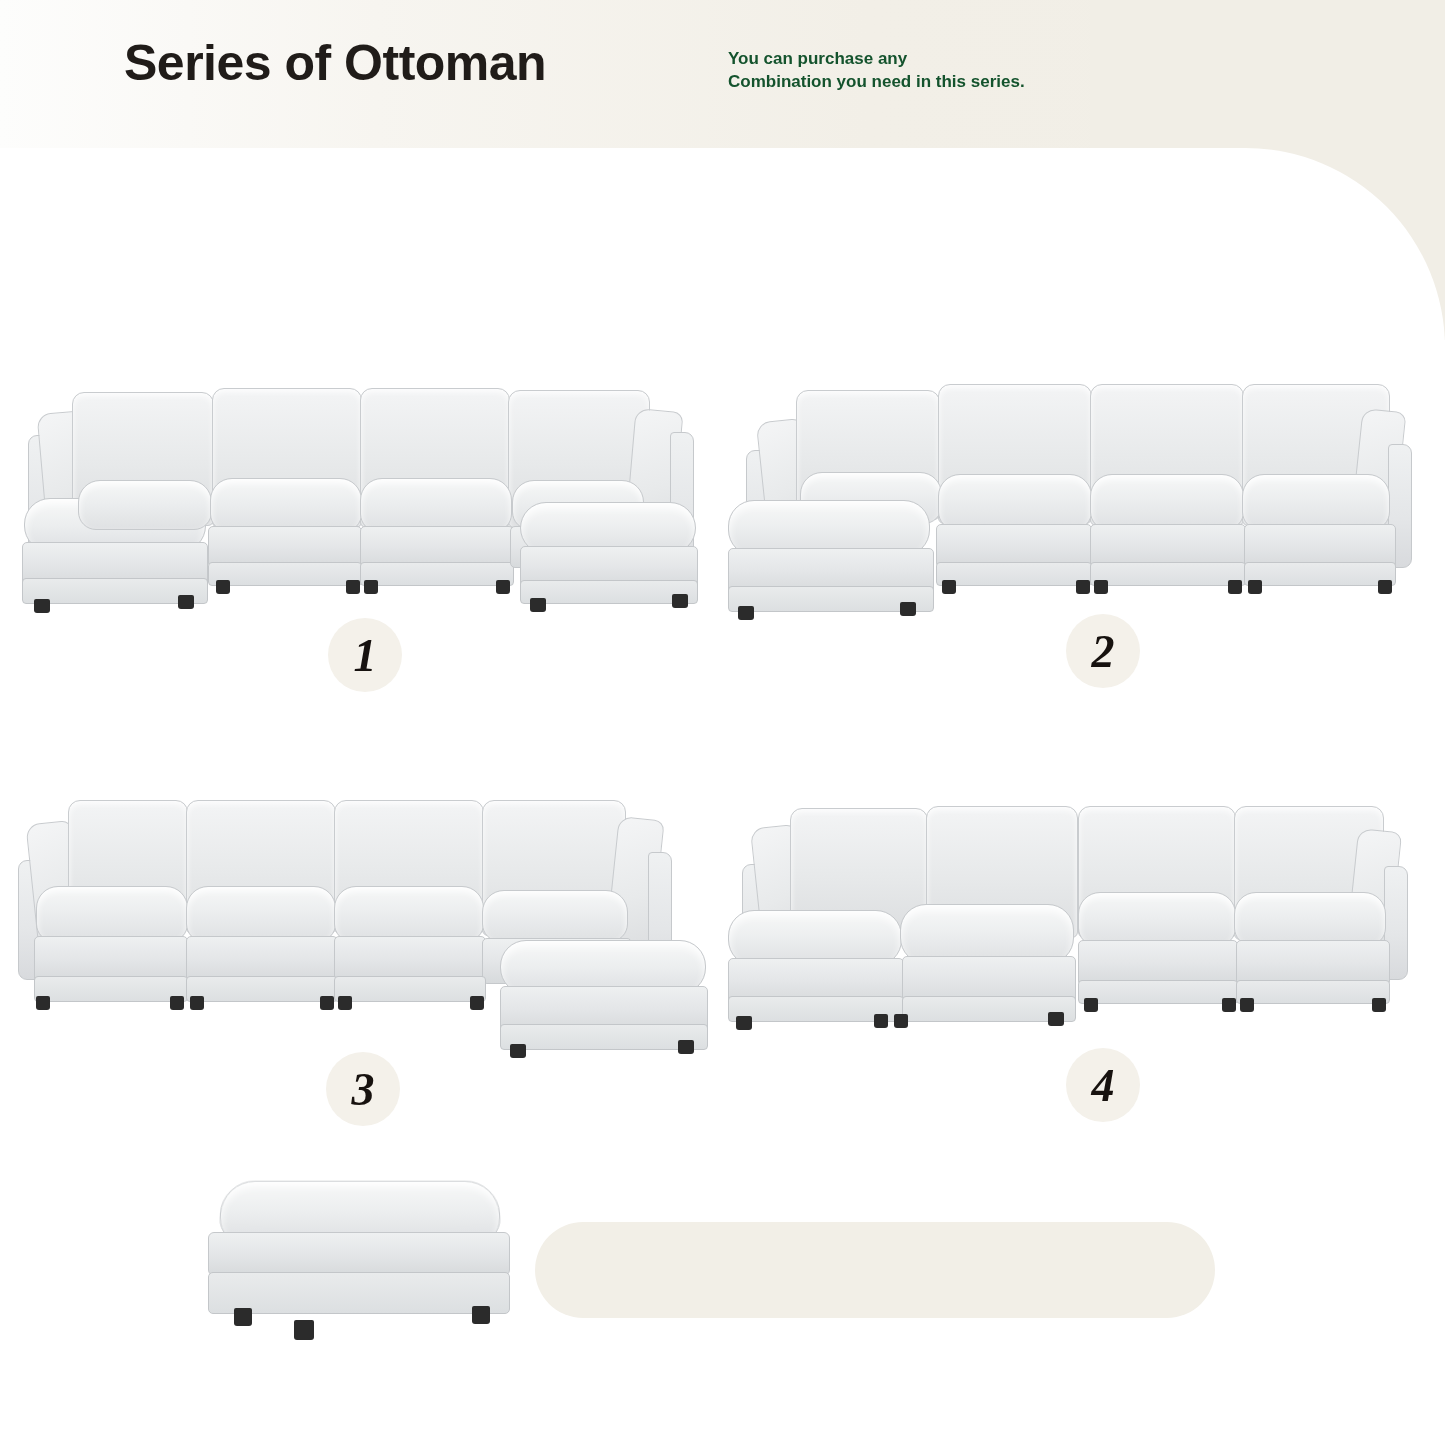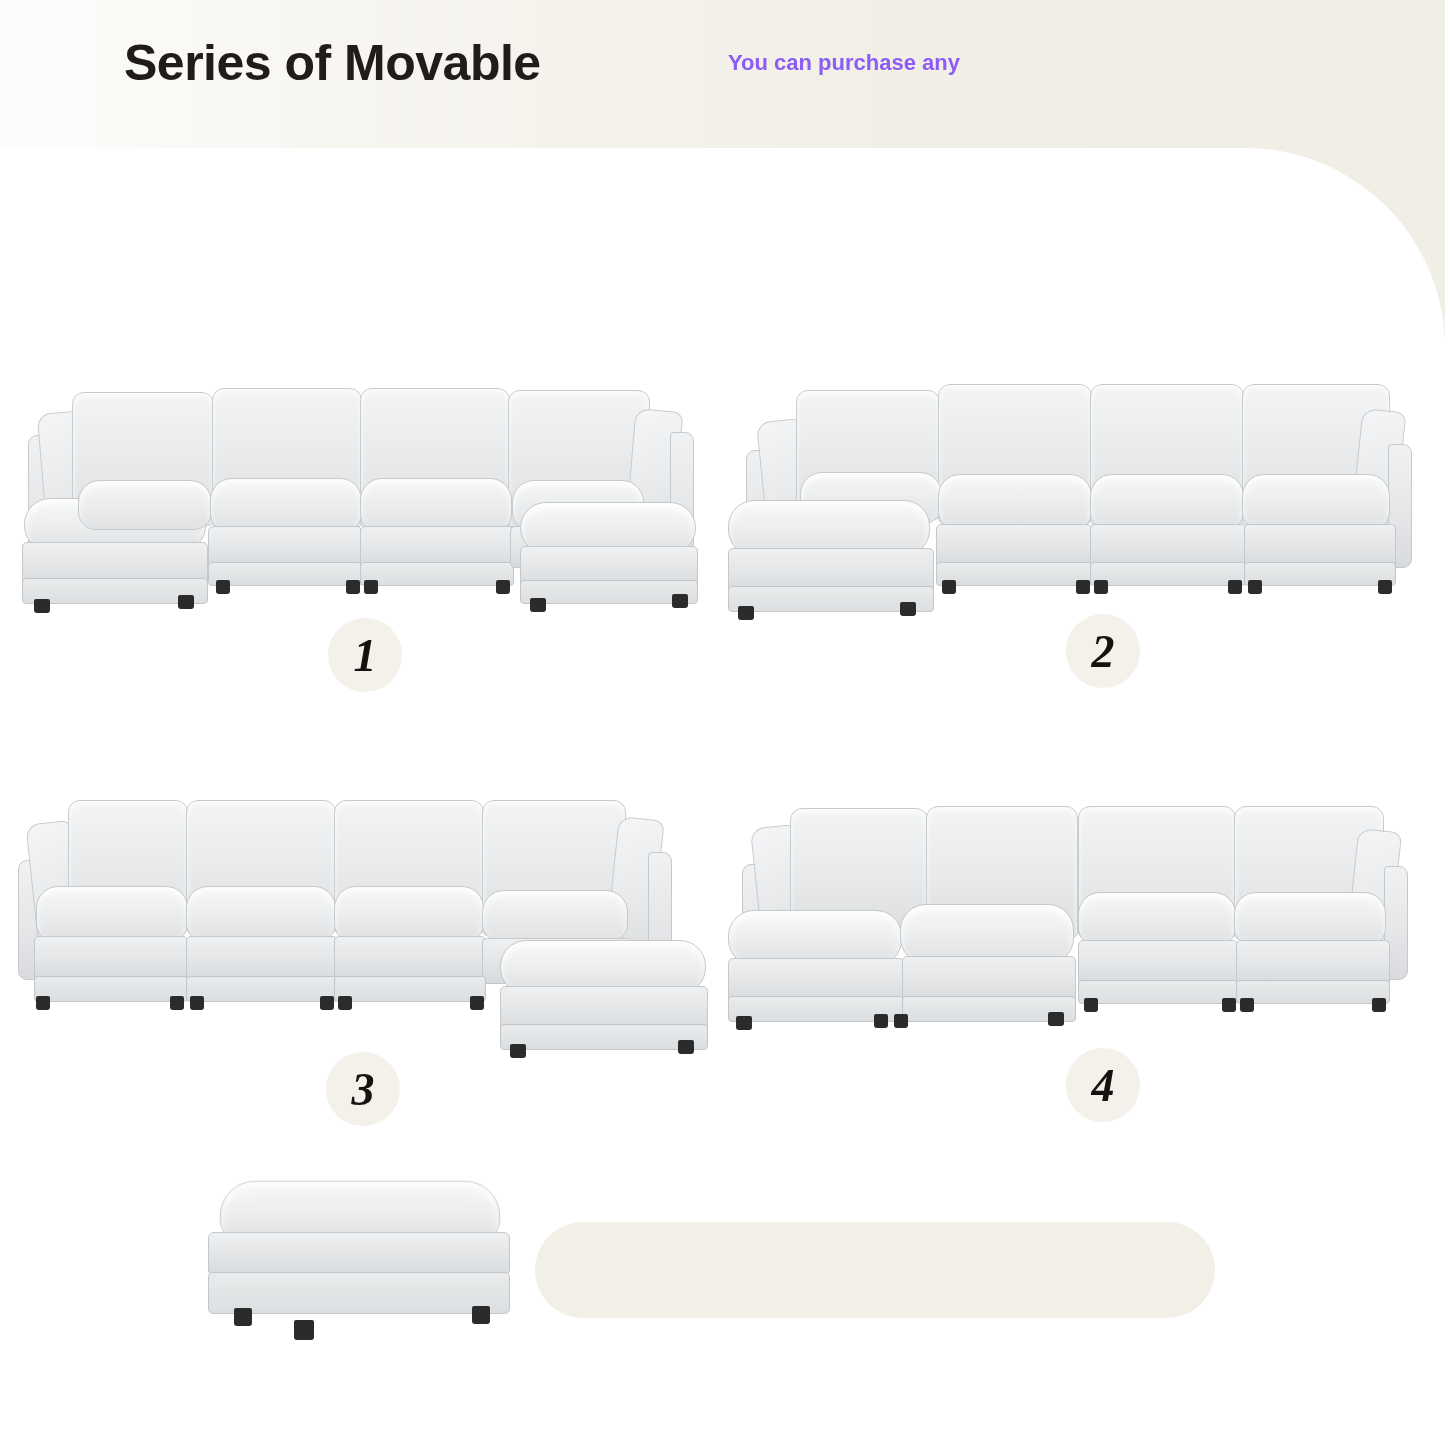--- a/index.html
+++ b/index.html
@@ -146,7 +146,7 @@
   <div class="header-band-ext"></div>
   <div class="white-panel"></div>
 
-  <div class="page-title">Series of Movable</div>
+  <div class="page-title">Series of Ottoman</div>
   <div class="subtitle">
     <div>You can purchase any</div>
   </div>

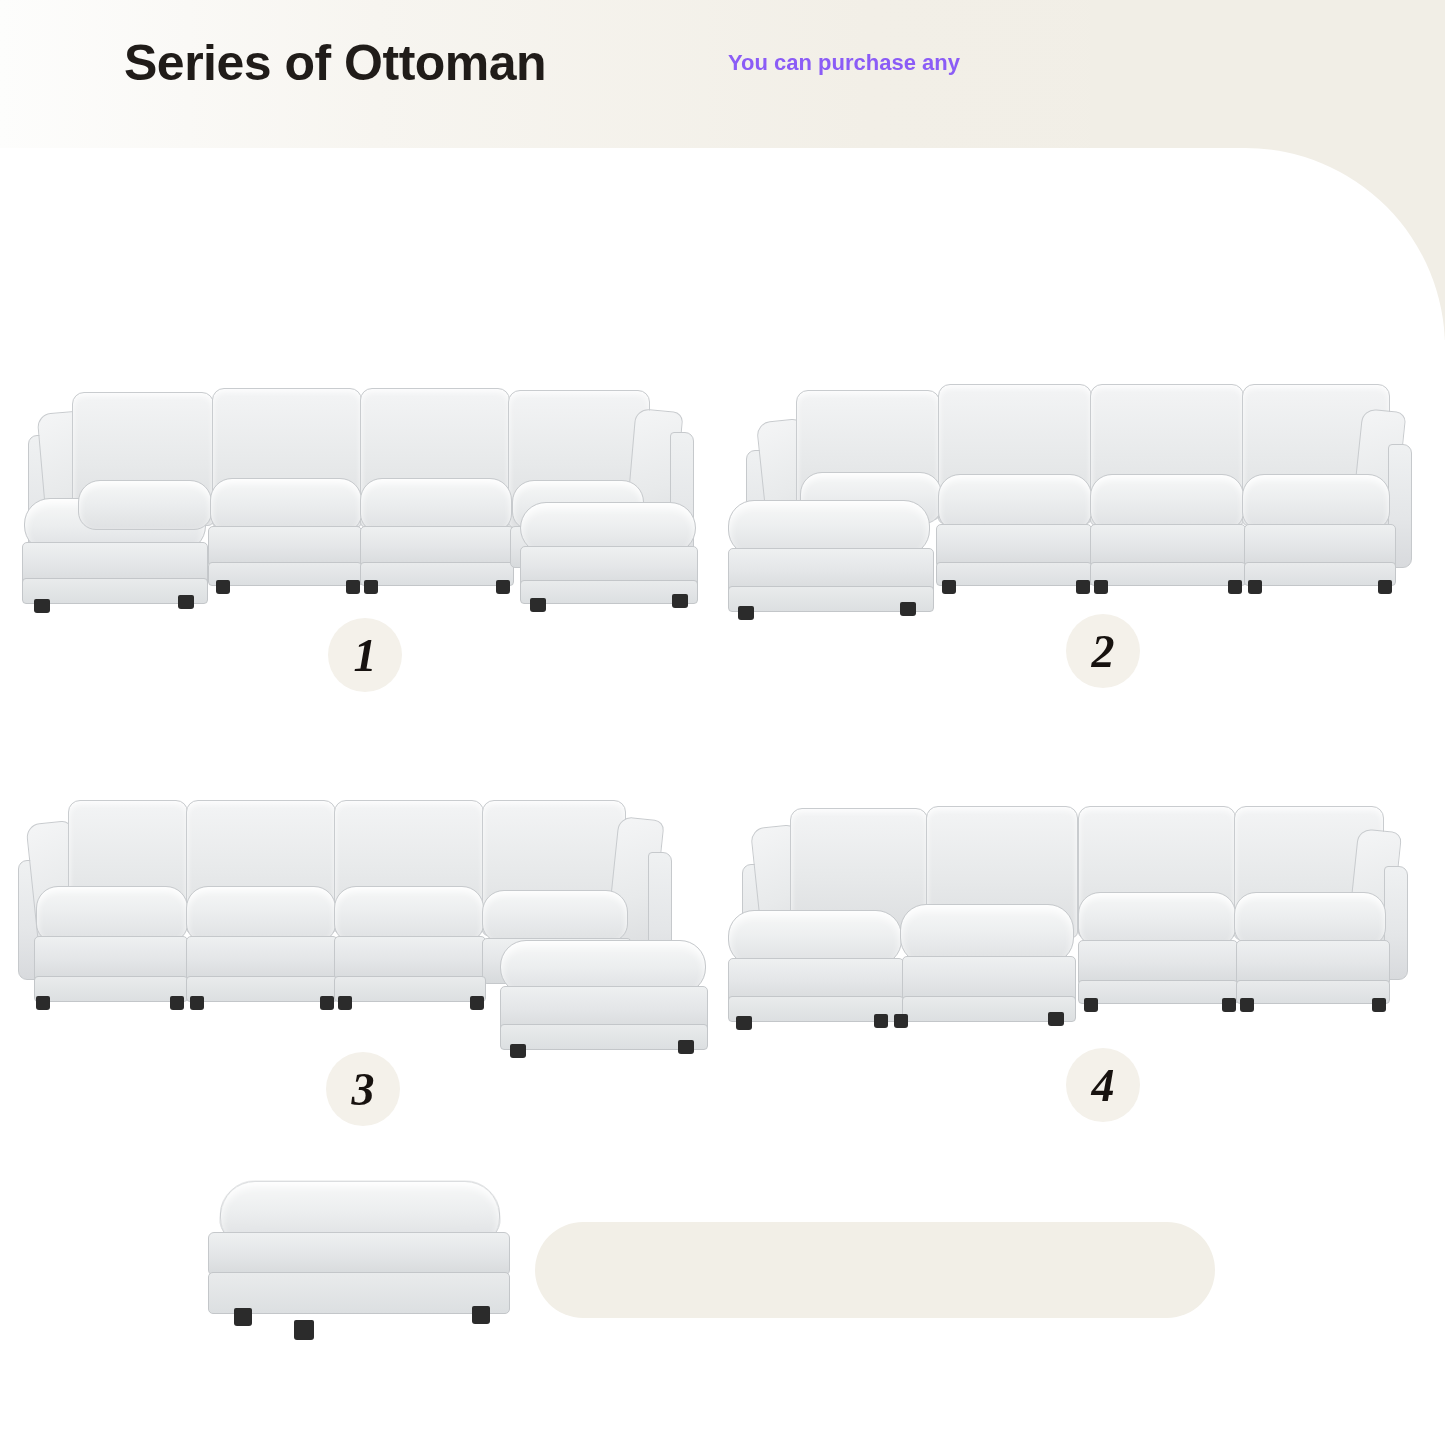--- a/index.html
+++ b/index.html
@@ -34,7 +34,7 @@
   }
   .subtitle{
     position:absolute;left:728px;top:48px;
-    font-size:22px;font-weight:bold;color:#8b5cf6;
+    font-size:17px;font-weight:bold;color:#14532d;
     line-height:1.34;white-space:nowrap;
   }
 

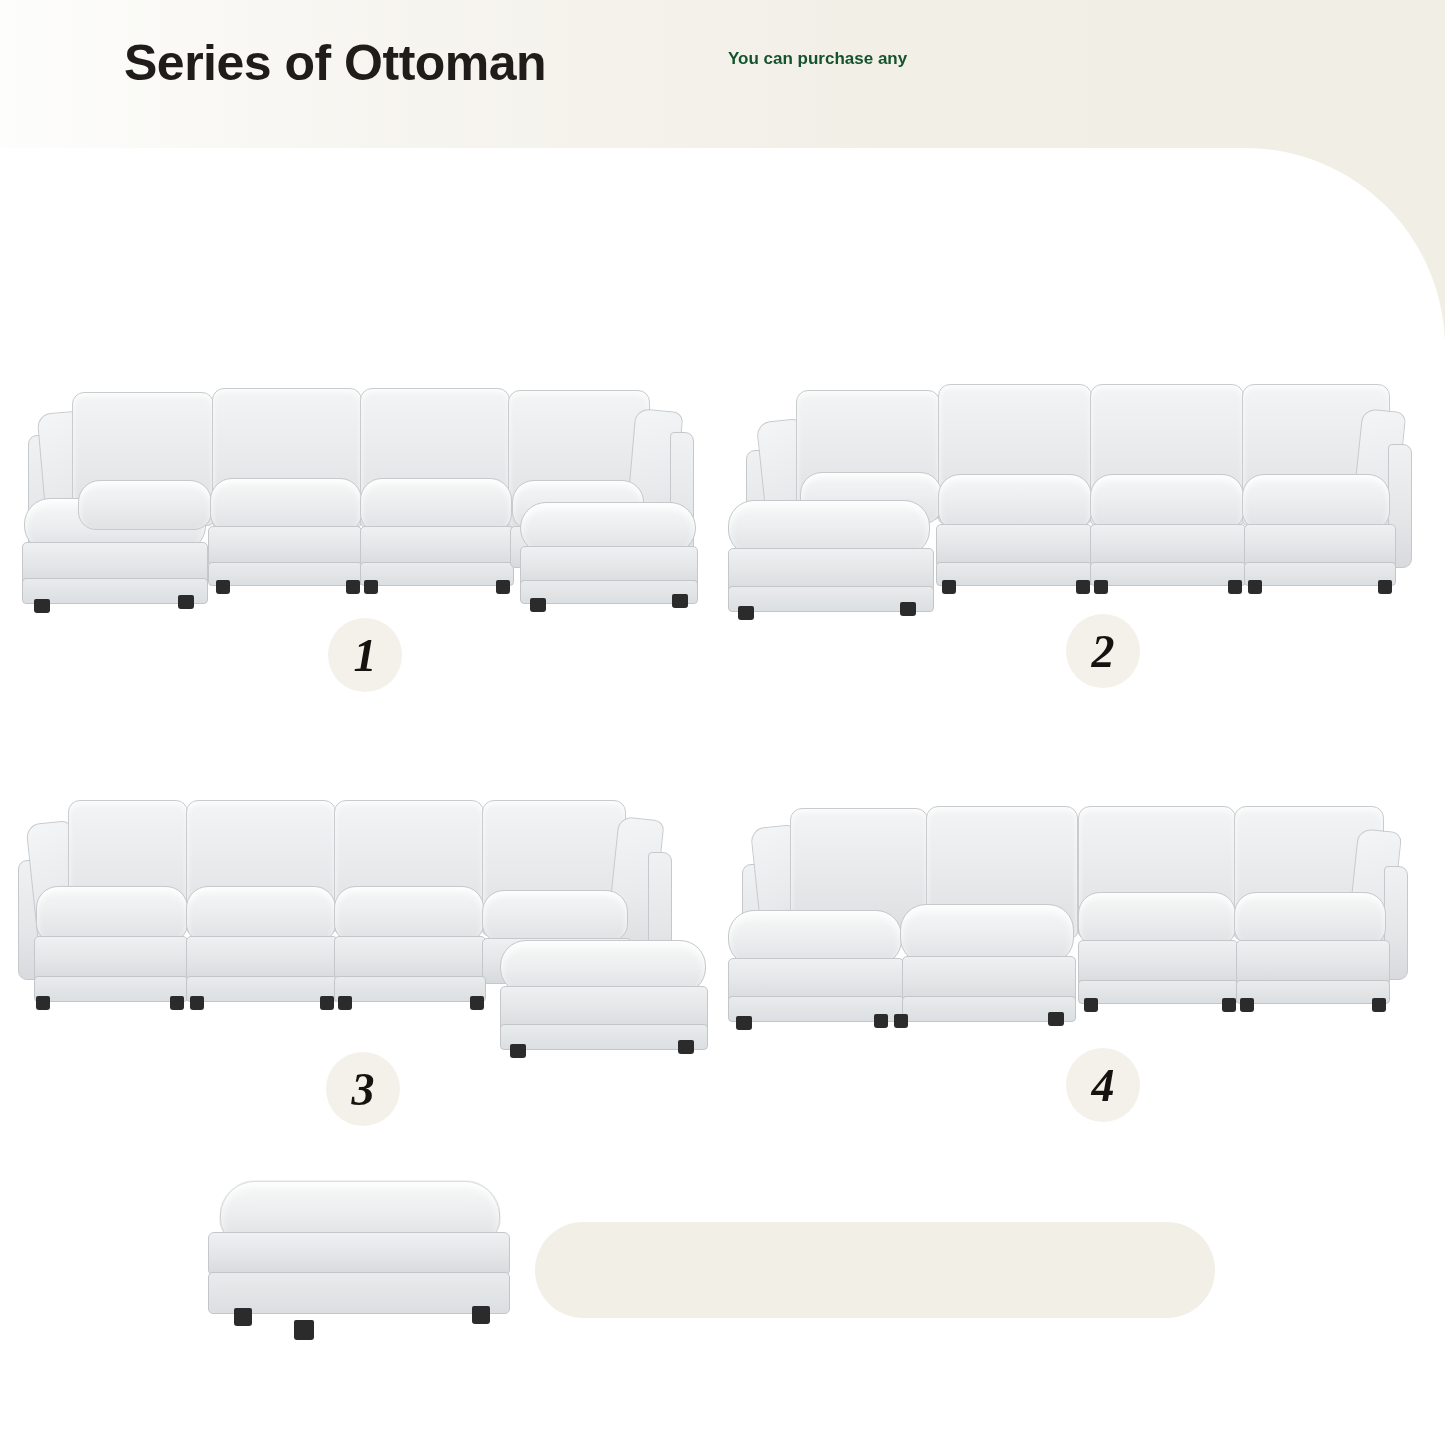--- a/index.html
+++ b/index.html
@@ -149,6 +149,7 @@
   <div class="page-title">Series of Ottoman</div>
   <div class="subtitle">
     <div>You can purchase any</div>
+    <div>Combination you need in this series.</div>
   </div>
 
   <div class="config" style="left:20px;top:380px;width:690px;height:230px;">

